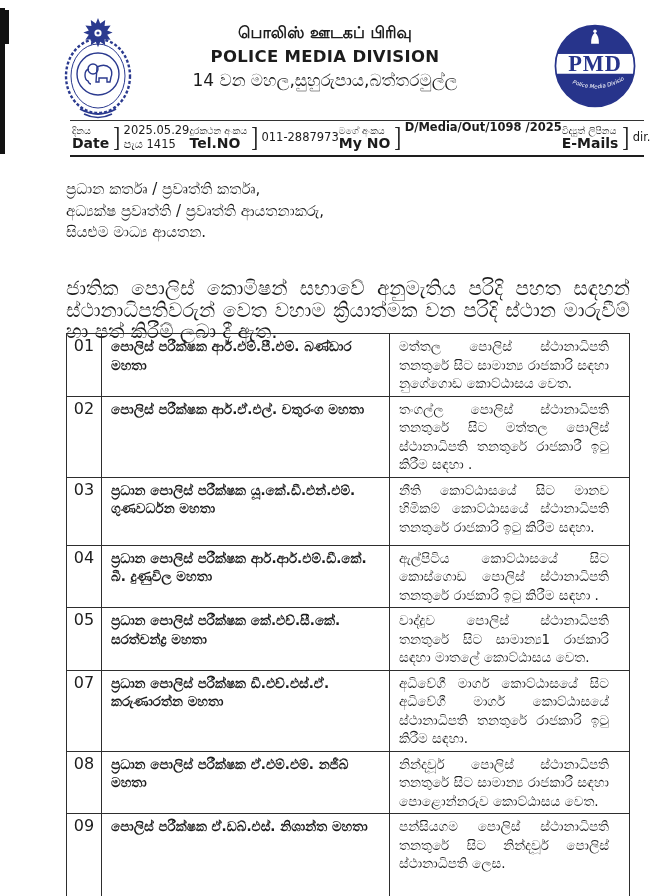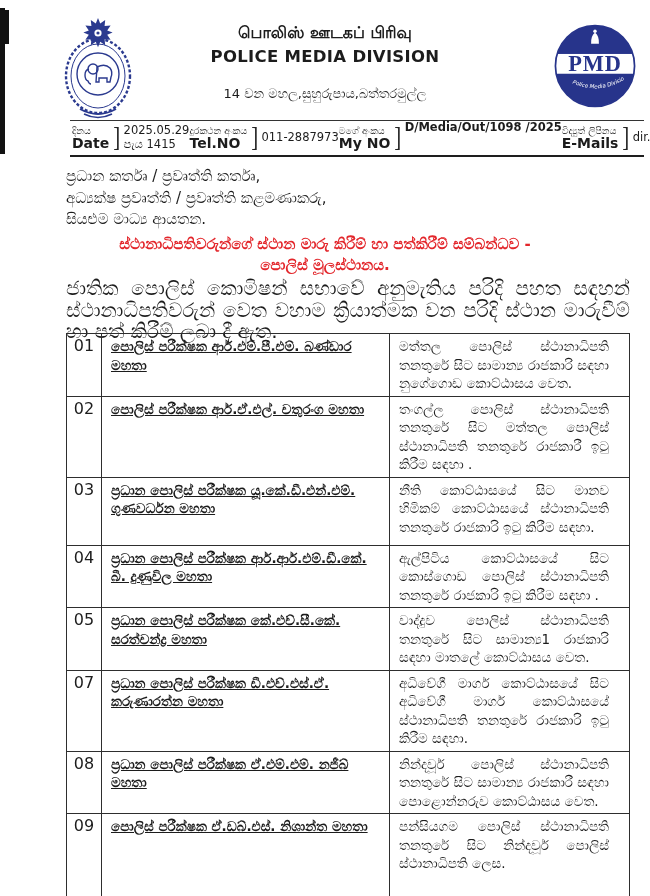--- a/index.html
+++ b/index.html
@@ -20,7 +20,7 @@
   .title-si { font-size:22px; font-weight:bold; letter-spacing:.4px; }
   .title-ta { font-size:16px; margin-top:7px; font-weight:bold; }
   .title-en { font-size:16.5px; font-weight:bold; margin-top:3px; letter-spacing:.3px; }
-  .title-addr { font-size:13px; margin-top:20px; }
+  .title-addr { font-size:17px; margin-top:4px; }
 
   
   .info-bar {

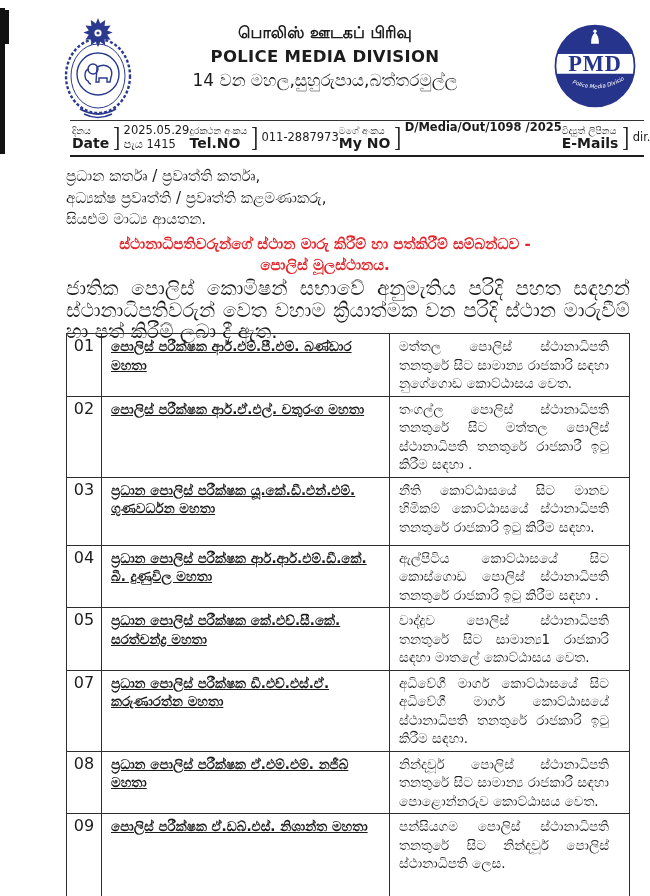--- a/index.html
+++ b/index.html
@@ -37,7 +37,7 @@
   .fvalue.raised { align-self:flex-start; transform:translateY(-4px);font-weight:bold; }
 
   
-  .addressee { position:absolute; top:166px; left:66px; font-size:15px; line-height:21.5px; }
+  .addressee { position:absolute; top:179px; left:66px; font-size:15px; line-height:21.5px; }
 
   
   .subject { position:absolute; top:234px; left:0; right:0; text-align:center;

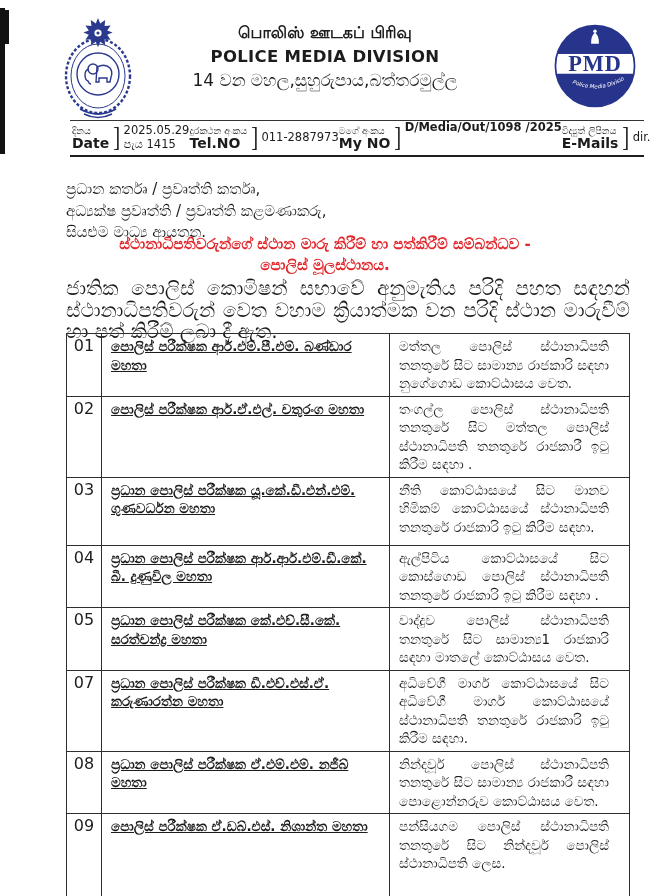--- a/index.html
+++ b/index.html
@@ -155,7 +155,7 @@
 
   <div class="addressee">
     <div>ප්‍රධාන කර්තෘ / ප්‍රවෘත්ති කර්තෘ,</div>
-    <div>අධ්‍යක්ෂ ප්‍රවෘත්ති / ප්‍රවෘත්ති කළමණාකරු,</div>
+    <div>අධ්‍යක්ෂ ප්‍රවෘත්ති / ප්‍රවෘත්ති ආයතනාකරු,</div>
     <div>සියළුම මාධ්‍ය ආයතන.</div>
   </div>
 

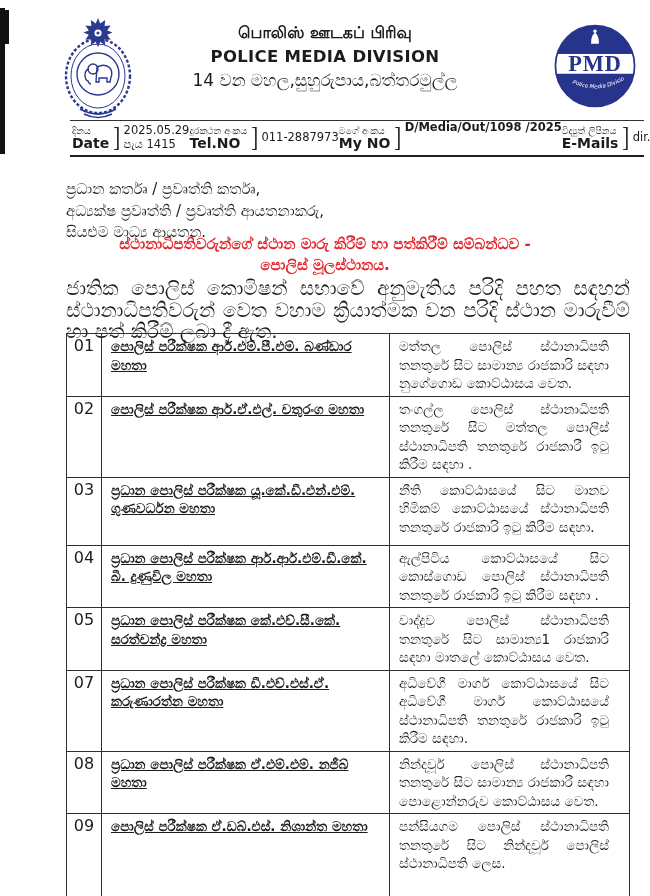--- a/index.html
+++ b/index.html
@@ -159,10 +159,6 @@
     <div>සියළුම මාධ්‍ය ආයතන.</div>
   </div>
 
-  <div class="subject">
-    <div>ස්ථානාධිපතිවරුන්ගේ ස්ථාන මාරු කිරීම් හා පත්කිරීම් සම්බන්ධව -</div>
-    <div>පොලිස් මූලස්ථානය.</div>
-  </div>
 
   <div class="body-para">ජාතික පොලිස් කොමිෂන් සභාවේ අනුමැතිය පරිදි පහත සඳහන් ස්ථානාධිපතිවරුන් වෙත වහාම ක්‍රියාත්මක වන පරිදි ස්ථාන මාරුවීම් හා පත් කිරීම් ලබා දී ඇත.</div>
 

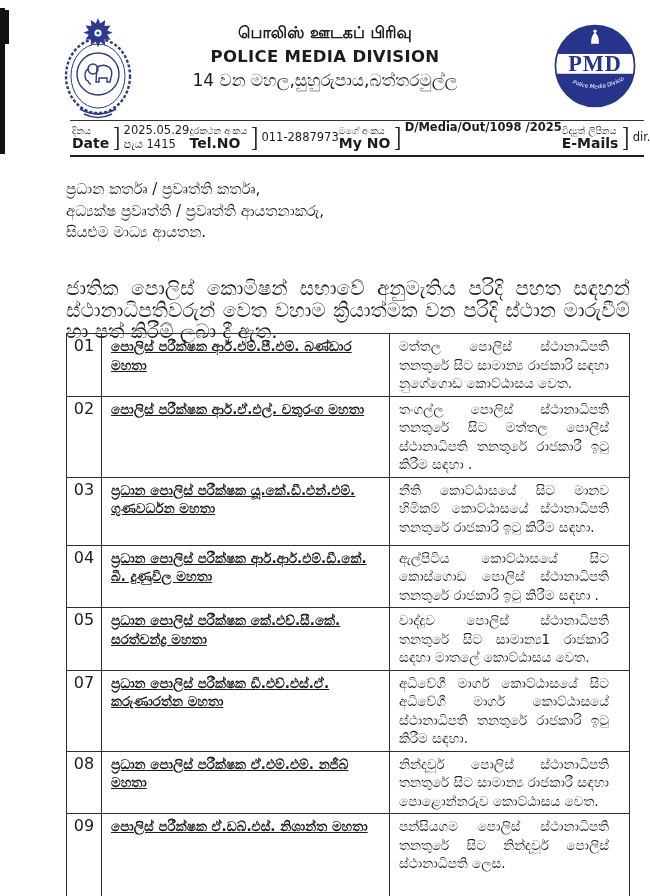--- a/index.html
+++ b/index.html
@@ -52,7 +52,7 @@
                     border-collapse:collapse; font-size:13.5px; line-height:18.5px; }
   .transfer-table td { border:1px solid #2e2e2e; vertical-align:top; padding:3px 6px; }
   td.no   { width:30px; text-align:center; padding:3px 2px; font-size:16px; }
-  td.name { width:272px; font-weight:bold; padding-left:9px; padding-right:6px;text-decoration:underline; }
+  td.name { width:272px; font-weight:bold; padding-left:9px; padding-right:6px; }
   td.desc { text-align:justify; padding-left:9px; padding-right:20px; }
 </style>
 </head>

